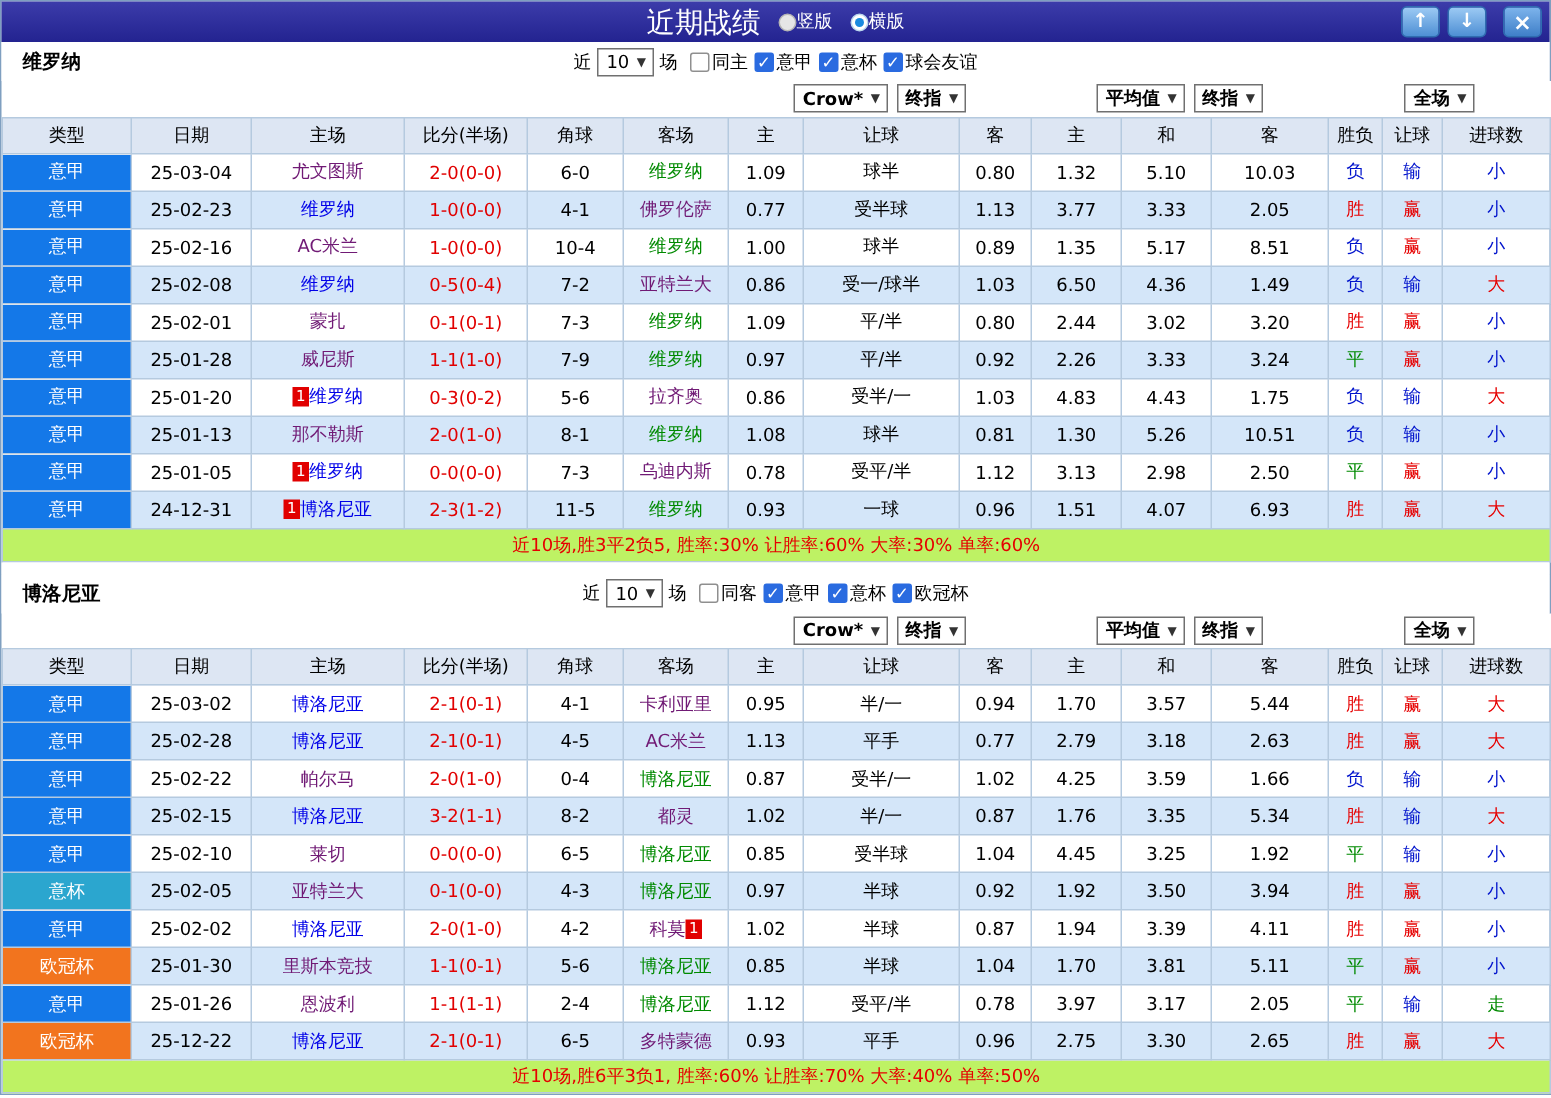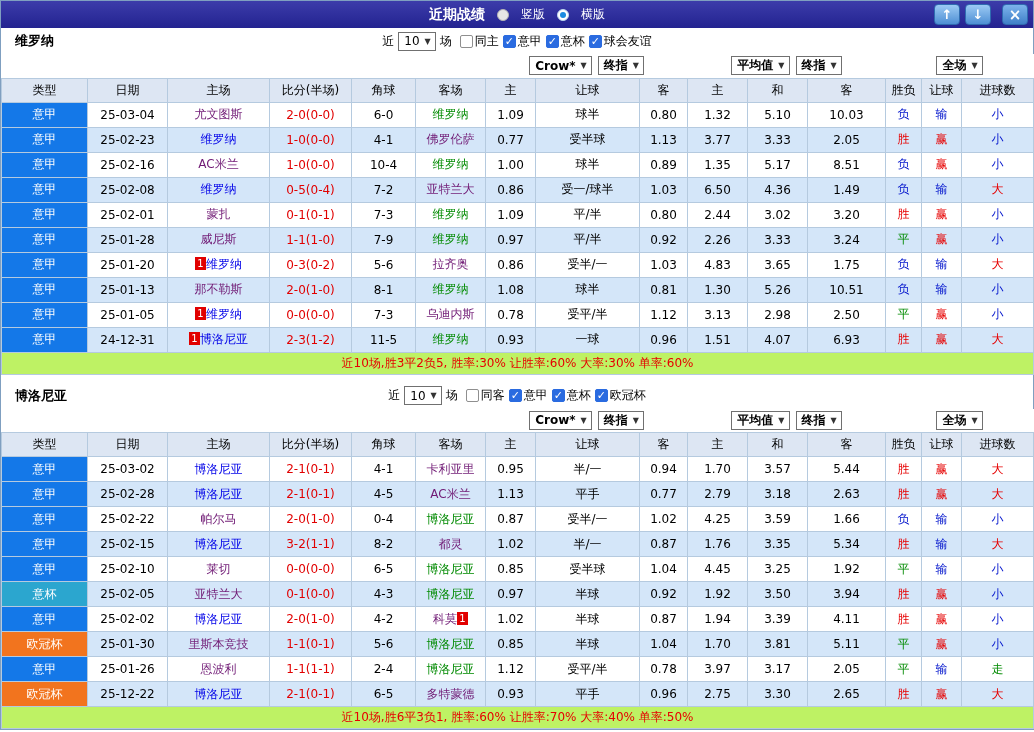--- a/index.html
+++ b/index.html
@@ -22,7 +22,7 @@
     position:absolute; left:0; right:0; top:0; bottom:0;
     display:flex; align-items:center; justify-content:center; gap:12px;
   }
-  .tb-title { font-weight:bold; font-size:14px; }
+  .tb-title { font-weight:normal; font-size:19px; }
   .mode-label { display:inline-flex; align-items:center; gap:12px; cursor:pointer; }
   .radio {
     width:12px; height:12px; border-radius:50%;

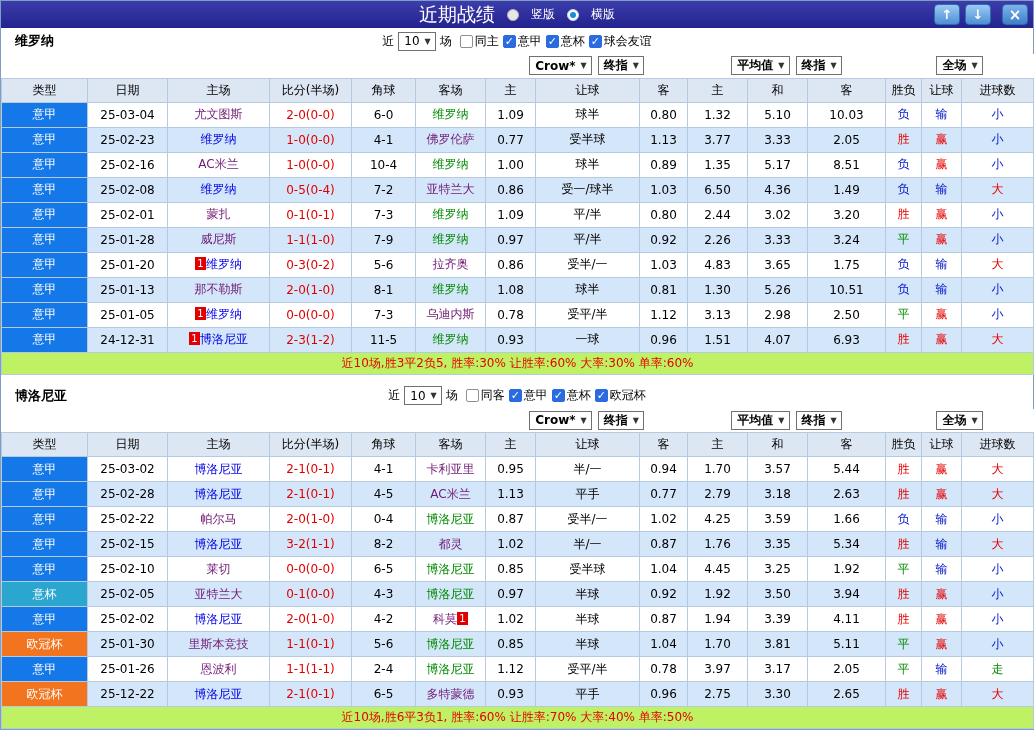--- a/index.html
+++ b/index.html
@@ -23,7 +23,7 @@
     display:flex; align-items:center; justify-content:center; gap:12px;
   }
   .tb-title { font-weight:normal; font-size:19px; }
-  .mode-label { display:inline-flex; align-items:center; gap:12px; cursor:pointer; }
+  .mode-label { display:inline-flex; align-items:center; gap:0; cursor:pointer; }
   .radio {
     width:12px; height:12px; border-radius:50%;
     background:#e6e6e6; border:1px solid #b5b5b5;

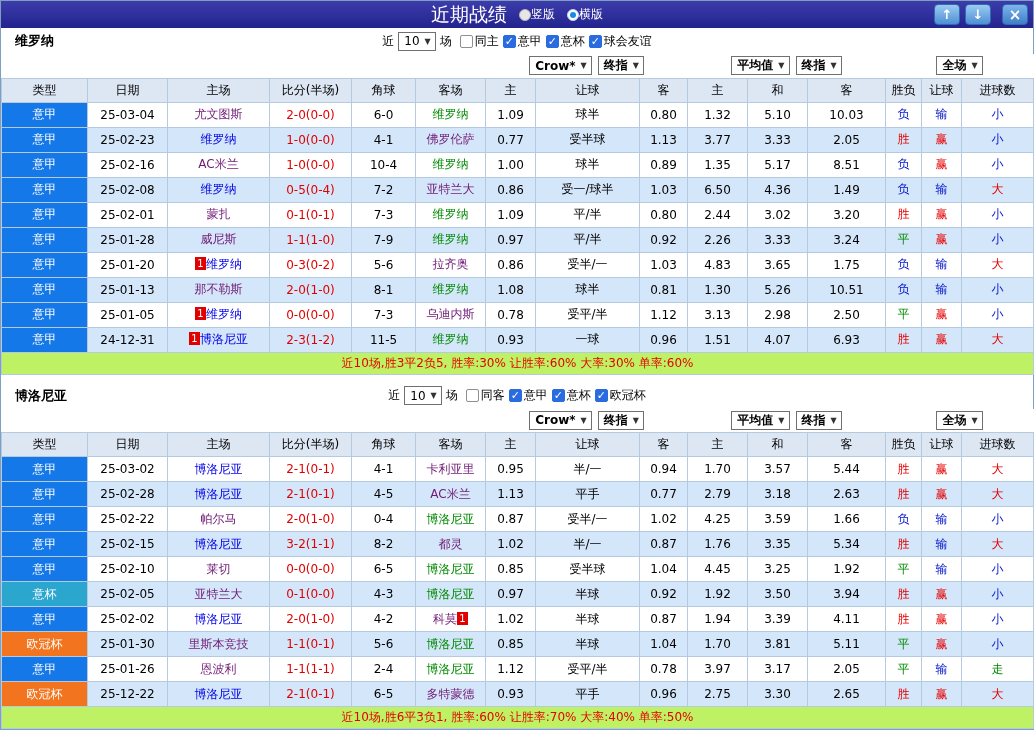--- a/index.html
+++ b/index.html
@@ -340,7 +340,7 @@
             <td>受半/一</td>
             <td>1.03</td>
             <td>4.83</td>
-            <td>3.65</td>
+            <td>4.43</td>
             <td>1.75</td>
             <td class="v-lose">负</td>
             <td class="v-lose">输</td>

